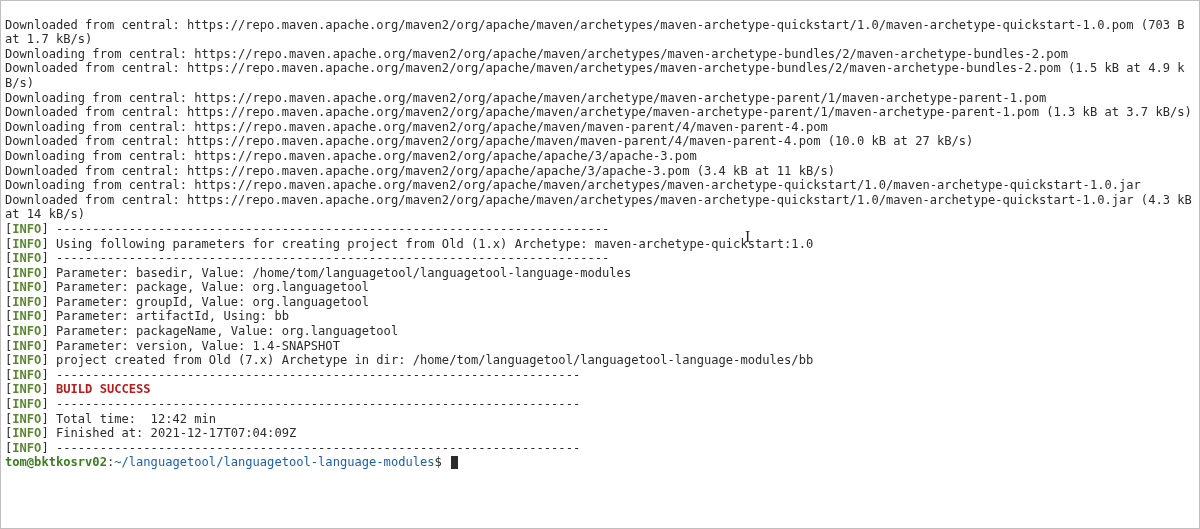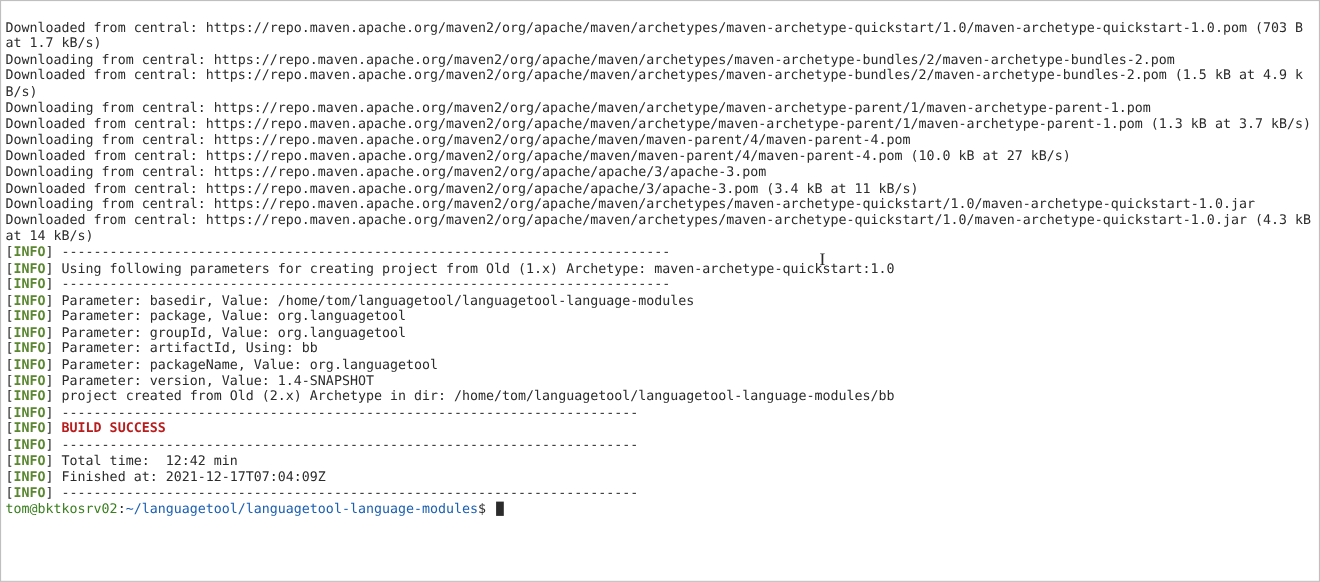--- a/index.html
+++ b/index.html
@@ -72,7 +72,7 @@
 <span class="info-tag"><span class="bracket">[</span><span class="inner">INFO</span><span class="bracket">]</span></span> <span>Parameter: artifactId, Using: bb</span>
 <span class="info-tag"><span class="bracket">[</span><span class="inner">INFO</span><span class="bracket">]</span></span> <span>Parameter: packageName, Value: org.languagetool</span>
 <span class="info-tag"><span class="bracket">[</span><span class="inner">INFO</span><span class="bracket">]</span></span> <span>Parameter: version, Value: 1.4-SNAPSHOT</span>
-<span class="info-tag"><span class="bracket">[</span><span class="inner">INFO</span><span class="bracket">]</span></span> <span>project created from Old (2.x) Archetype in dir: /home/tom/languagetool/languagetool-language-modules/bb</span>
+<span class="info-tag"><span class="bracket">[</span><span class="inner">INFO</span><span class="bracket">]</span></span> <span>project created from Old (7.x) Archetype in dir: /home/tom/languagetool/languagetool-language-modules/bb</span>
 <span class="info-tag"><span class="bracket">[</span><span class="inner">INFO</span><span class="bracket">]</span></span> <span>------------------------------------------------------------------------</span>
 <span class="info-tag"><span class="bracket">[</span><span class="inner">INFO</span><span class="bracket">]</span></span> <span class="build-success">BUILD SUCCESS</span>
 <span class="info-tag"><span class="bracket">[</span><span class="inner">INFO</span><span class="bracket">]</span></span> <span>------------------------------------------------------------------------</span>

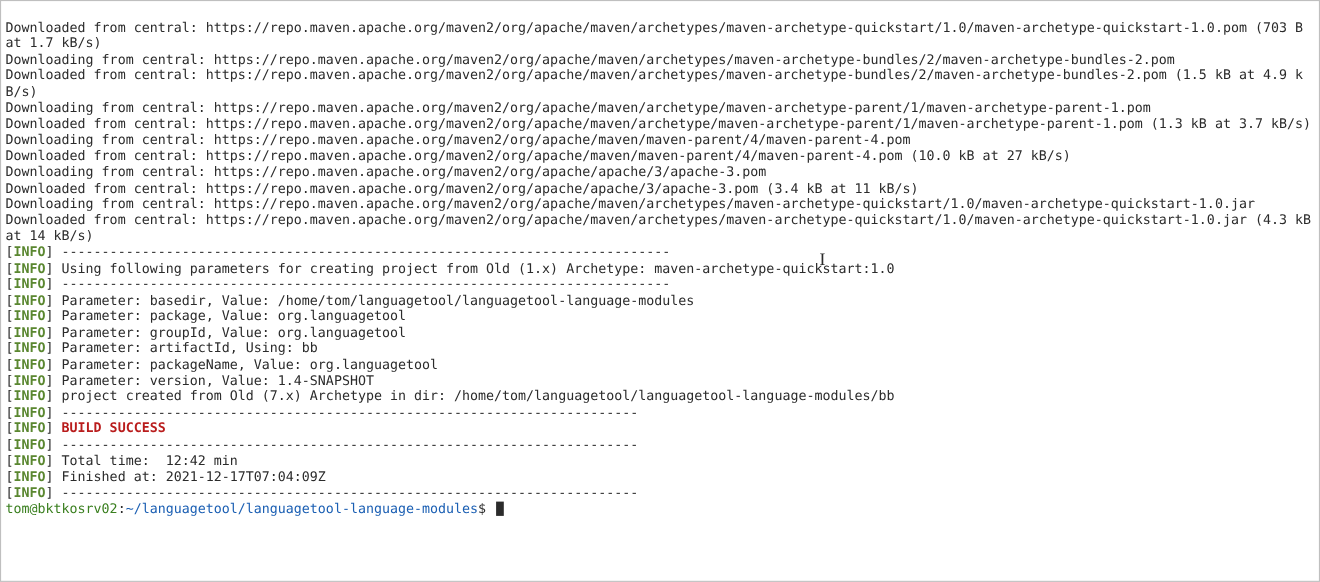--- a/index.html
+++ b/index.html
@@ -28,7 +28,7 @@
   .info-tag .bracket { color: #2b2b2b; }
   .info-tag .inner { color: #5a8730; font-weight: 700; }
   .build-success { color: #b91c1c; font-weight: 700; }
-  .prompt-user { color: #3a7f1f; font-weight: 400; }
+  .prompt-user { color: #3a7f1f; font-weight: 700; }
   .prompt-sep  { color: #2b2b2b; }
   .prompt-path { color: #1b5fb3; font-weight: 400; }
   .cursor {

